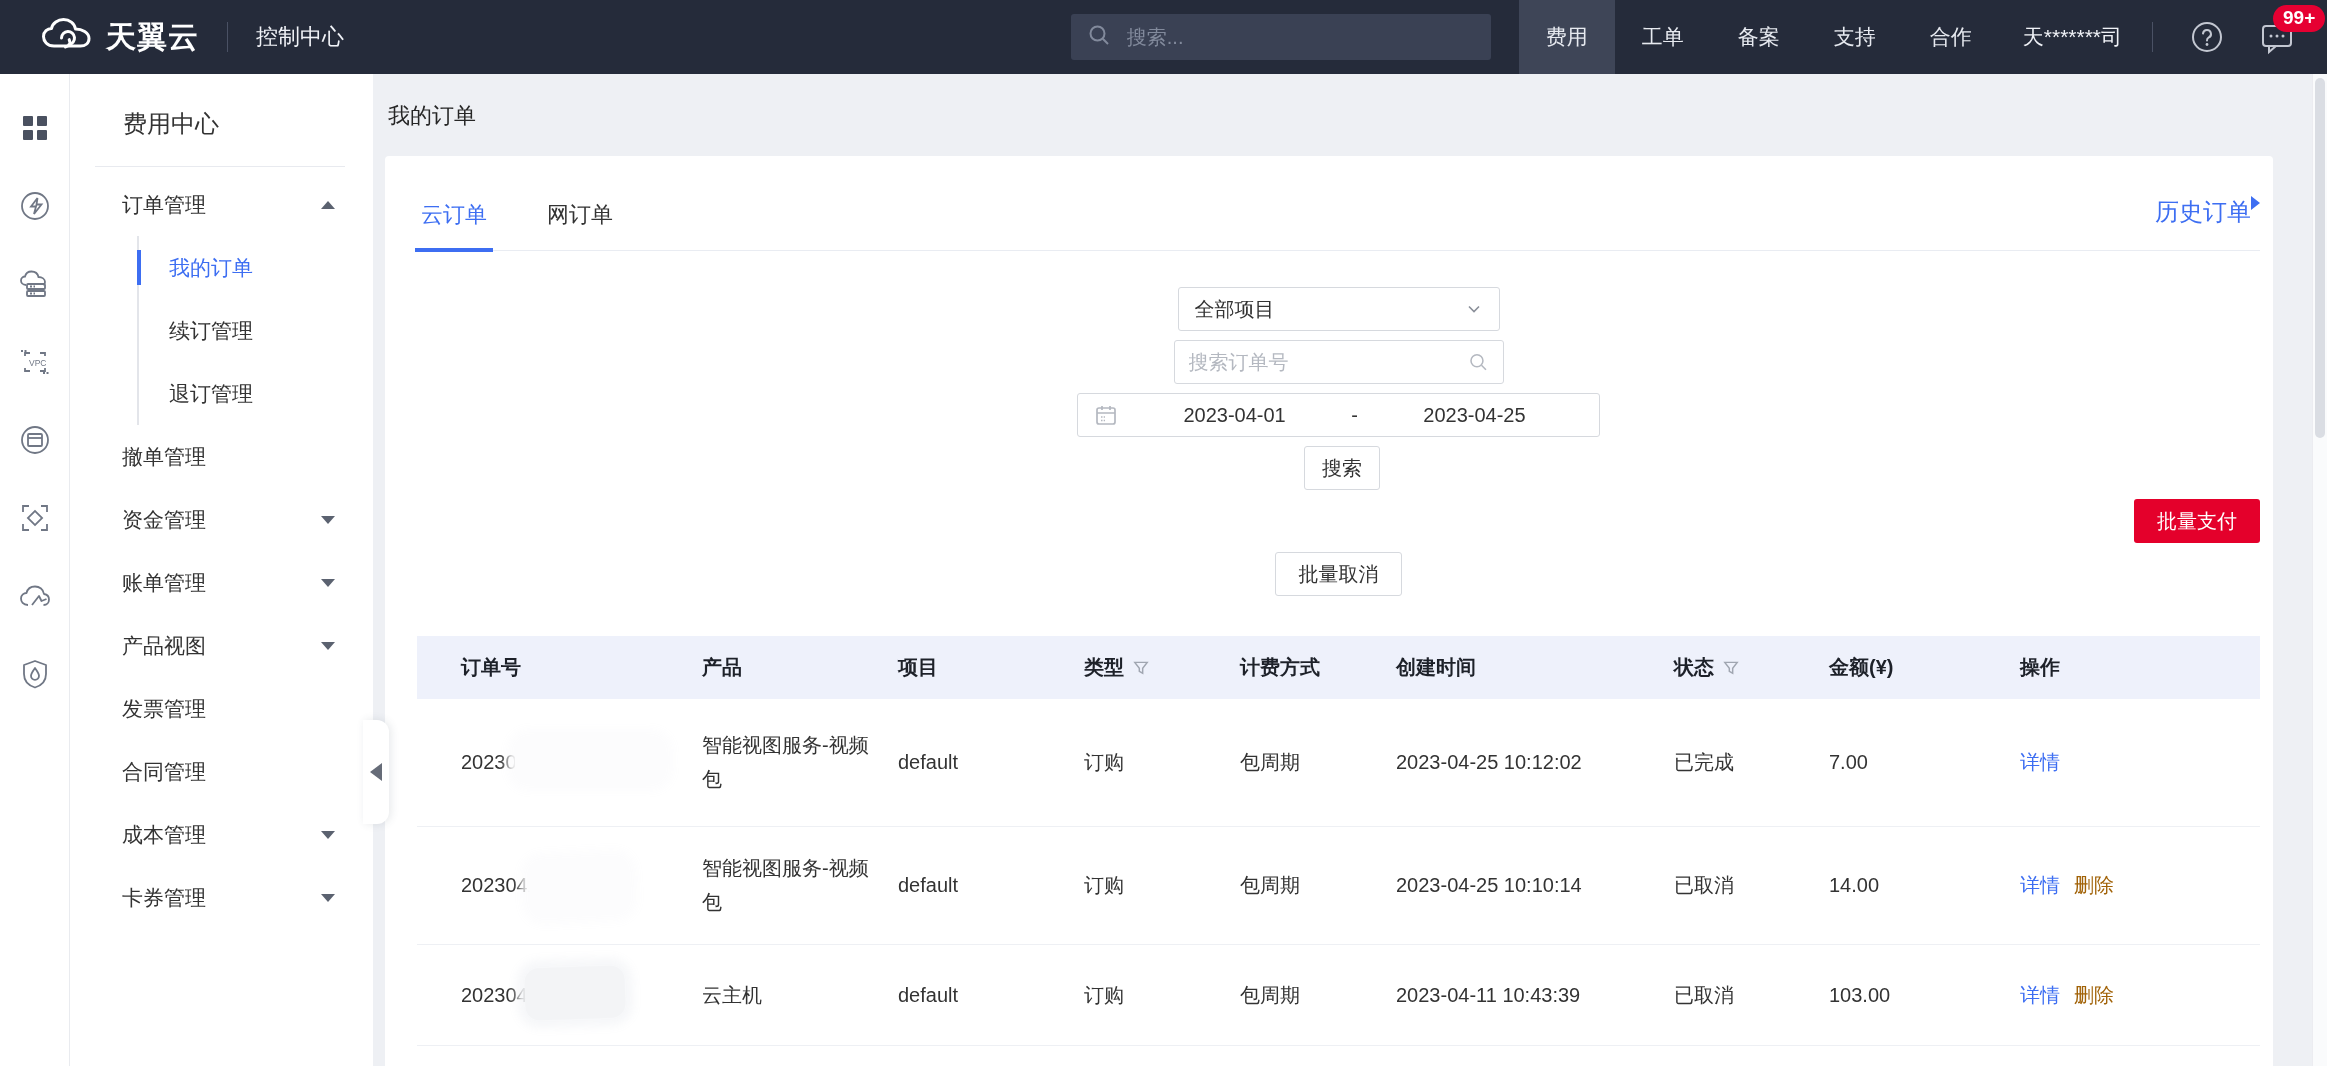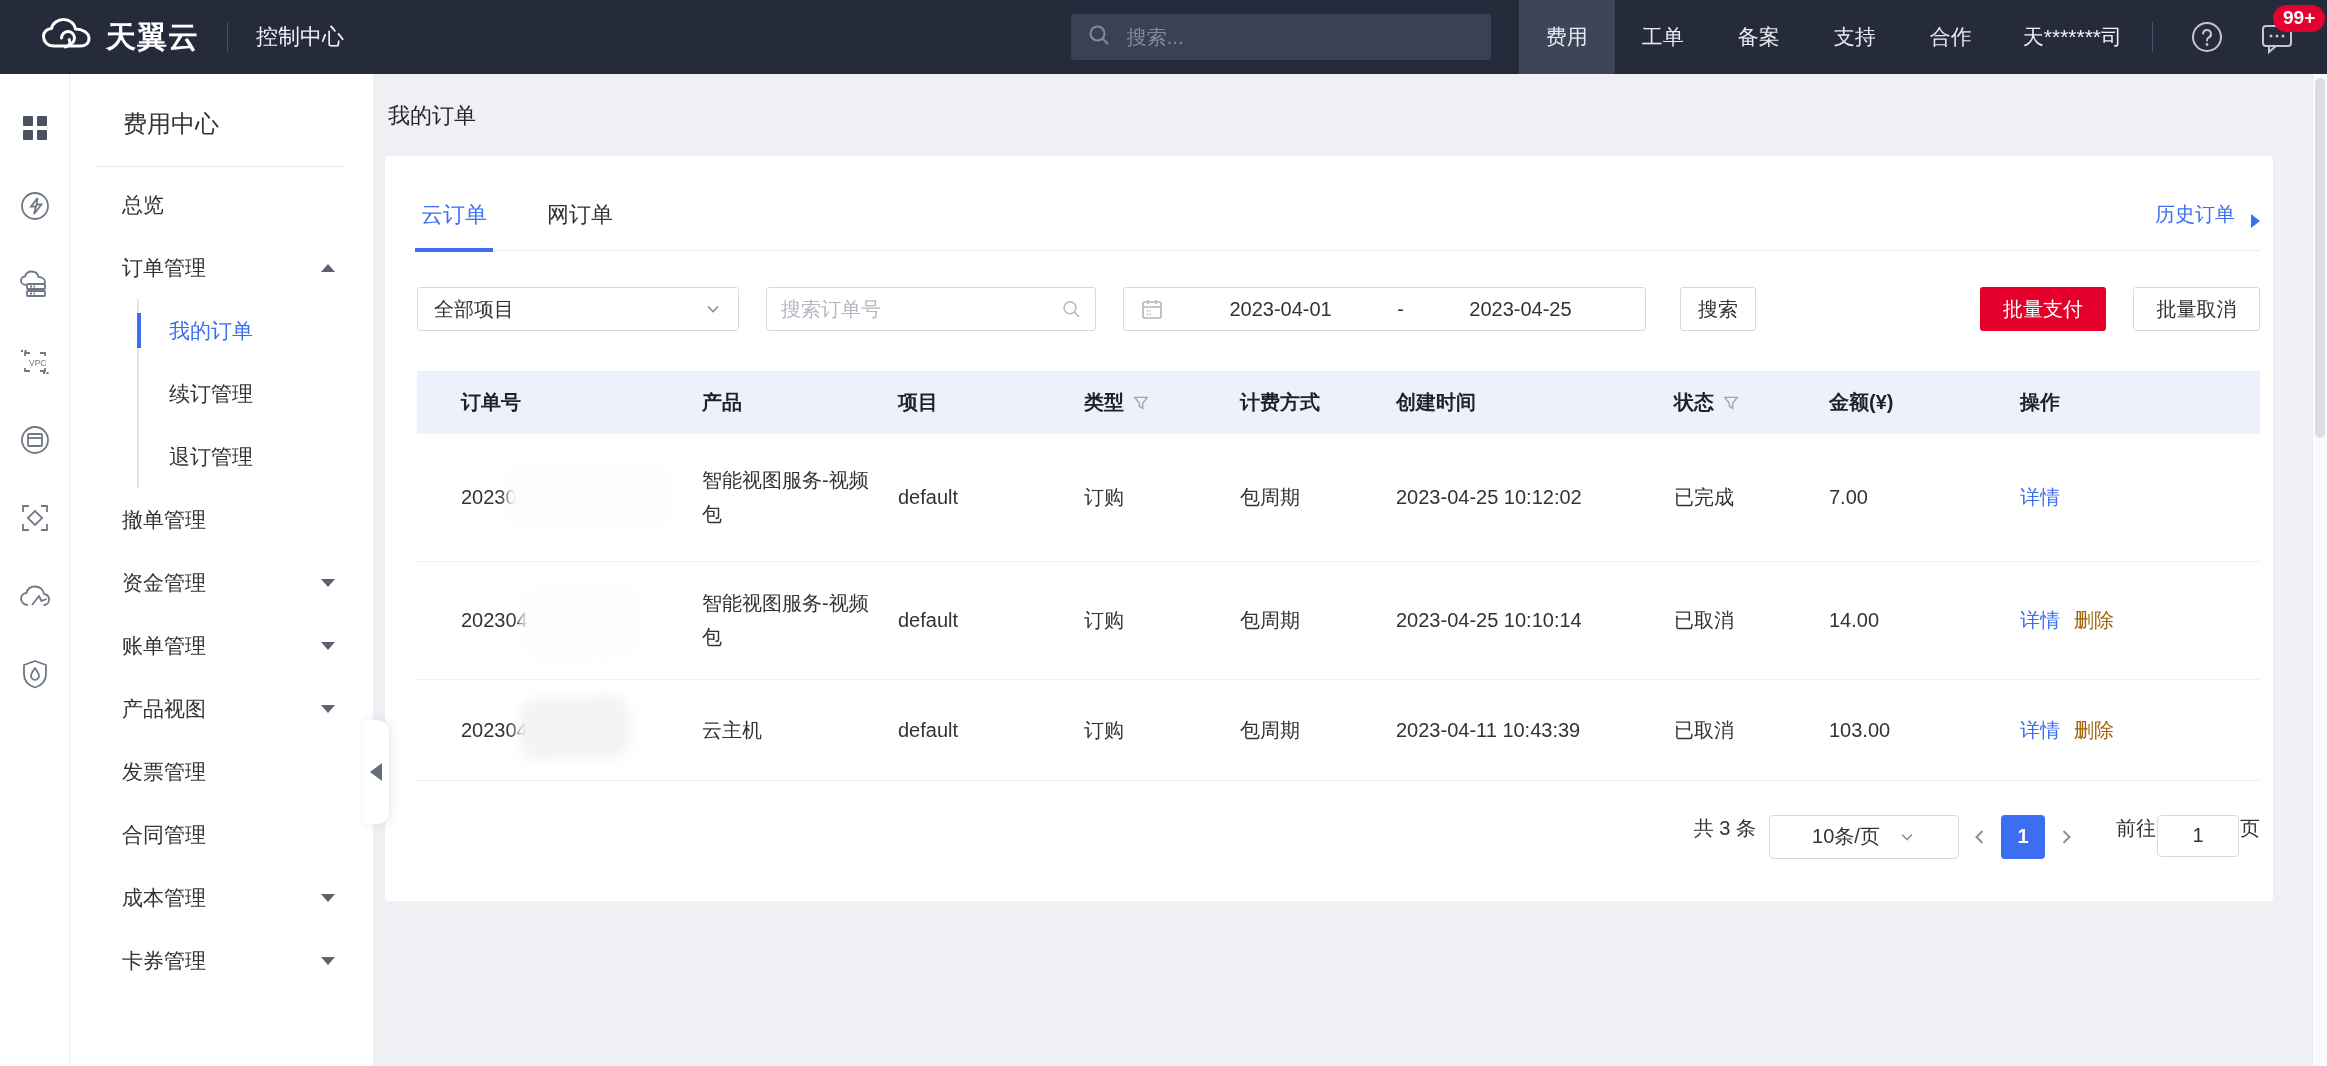--- a/index.html
+++ b/index.html
@@ -241,9 +241,6 @@
     <div class="side-title">费用中心</div>
     <div class="side-hr"></div>
     <ul class="side-menu">
-      <li class="side-item">
-          <span>总览</span>
-        </li>
       <li class="side-item">
         <span>订单管理</span>
         <span class="arrow tri up"></span>

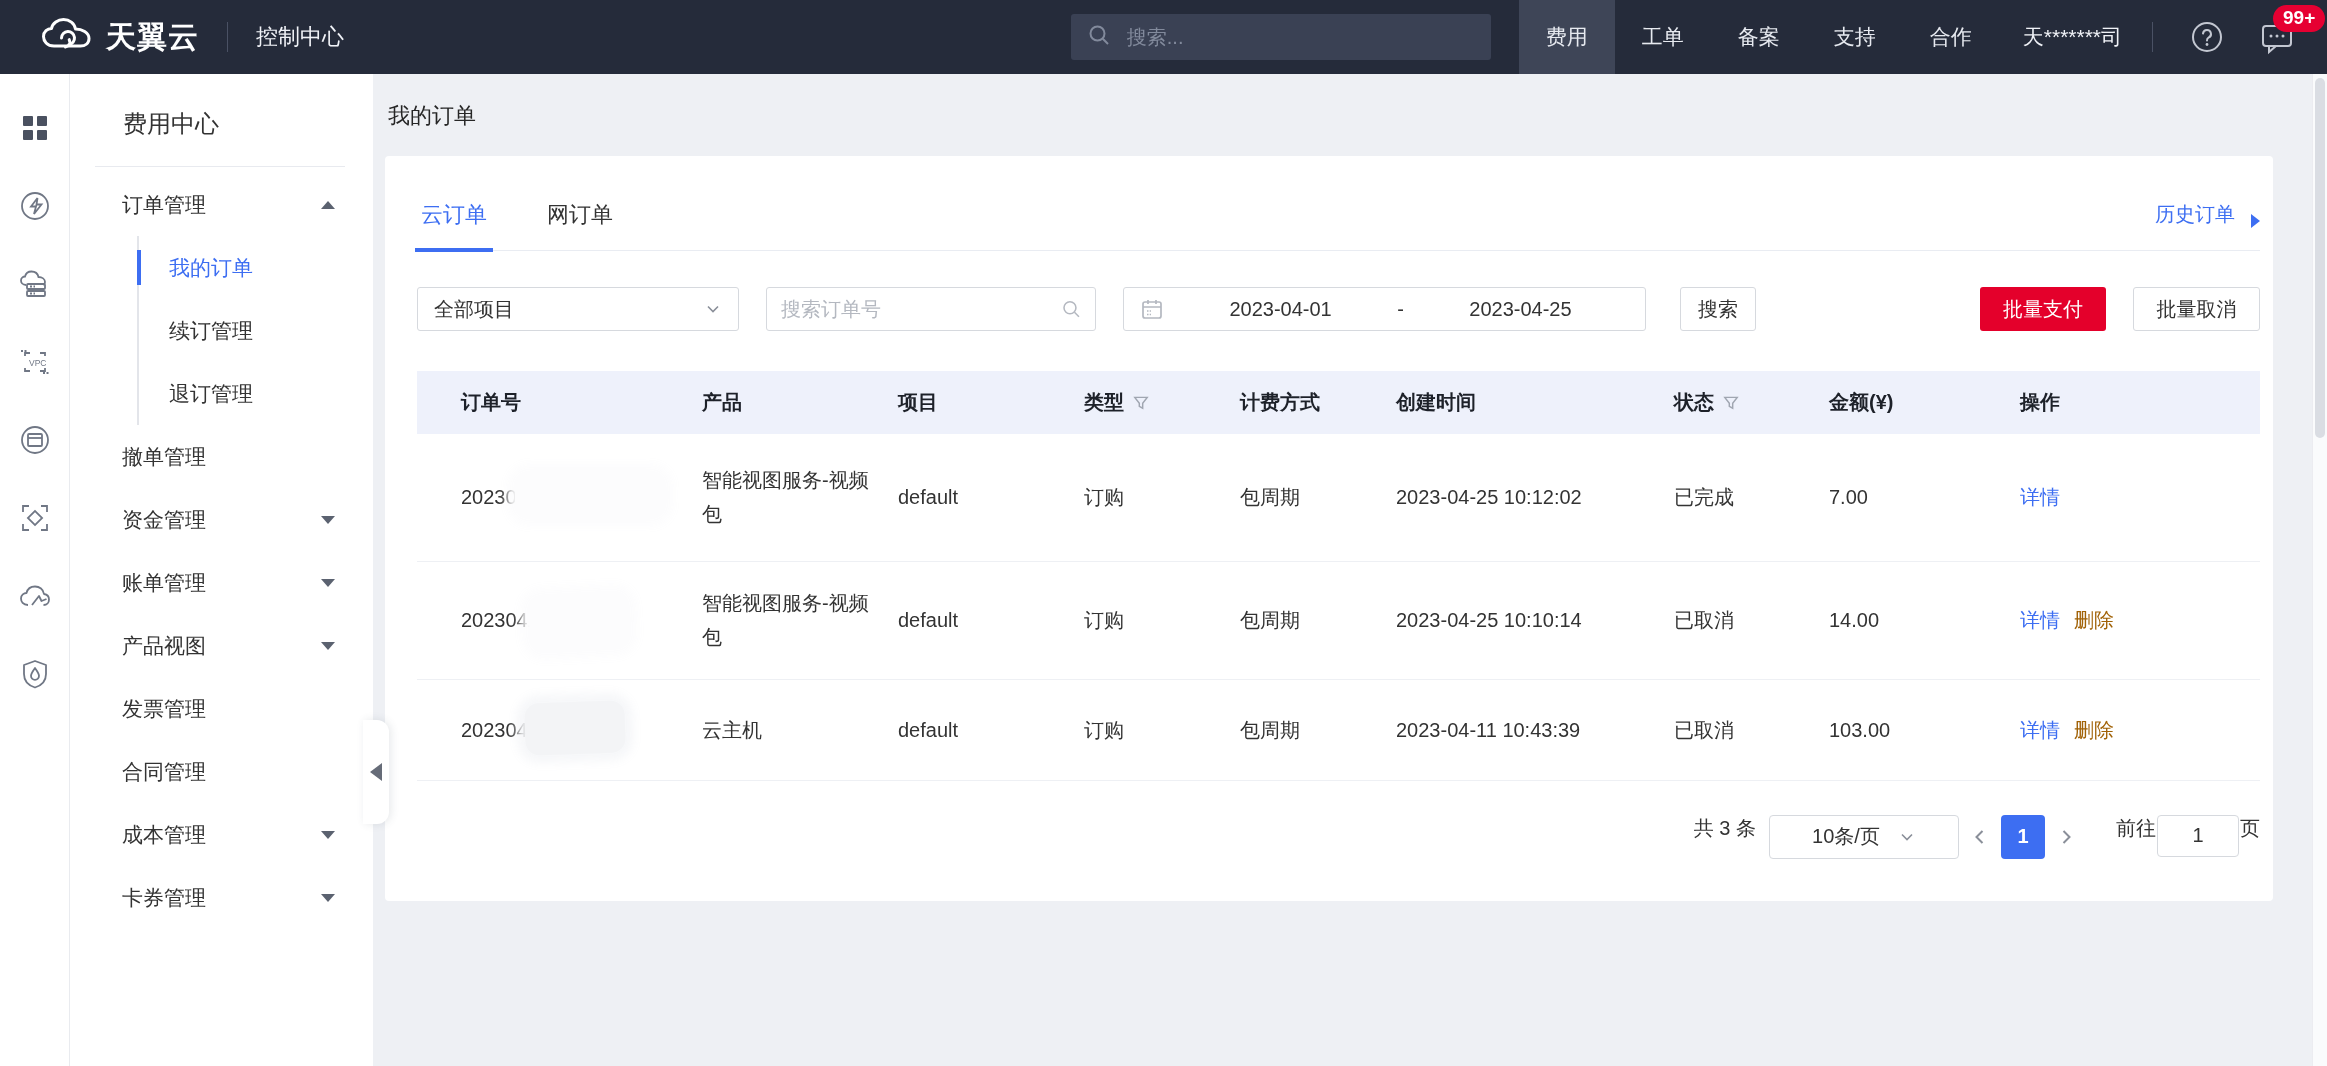--- a/index.html
+++ b/index.html
@@ -59,7 +59,7 @@
   .tab { font-size:22px; color:#333; padding:14px 4px 20px 4px; margin-right:52px; cursor:pointer; position:relative; }
   .tab.active { color:#3d6ef2; }
   .tab.active::after { content:""; position:absolute; left:-2px; right:-2px; bottom:-2px; height:4px; background:#3d6ef2; }
-  .history-link { margin-left:auto; font-size:20px; color:#3d6ef2; display:flex; align-items:flex-end; gap:16px; padding-bottom:22px; cursor:pointer; }
+  .history-link { margin-left:auto; font-size:24px; color:#3d6ef2; display:flex; align-items:flex-start; gap:0; padding-bottom:22px; cursor:pointer; }
   .tri-right-blue { width:0; height:0; border-top:7px solid transparent; border-bottom:7px solid transparent; border-left:9px solid #3d6ef2; }
 
   .filters { display:flex; align-items:center; margin-top:36px; gap:27px; }

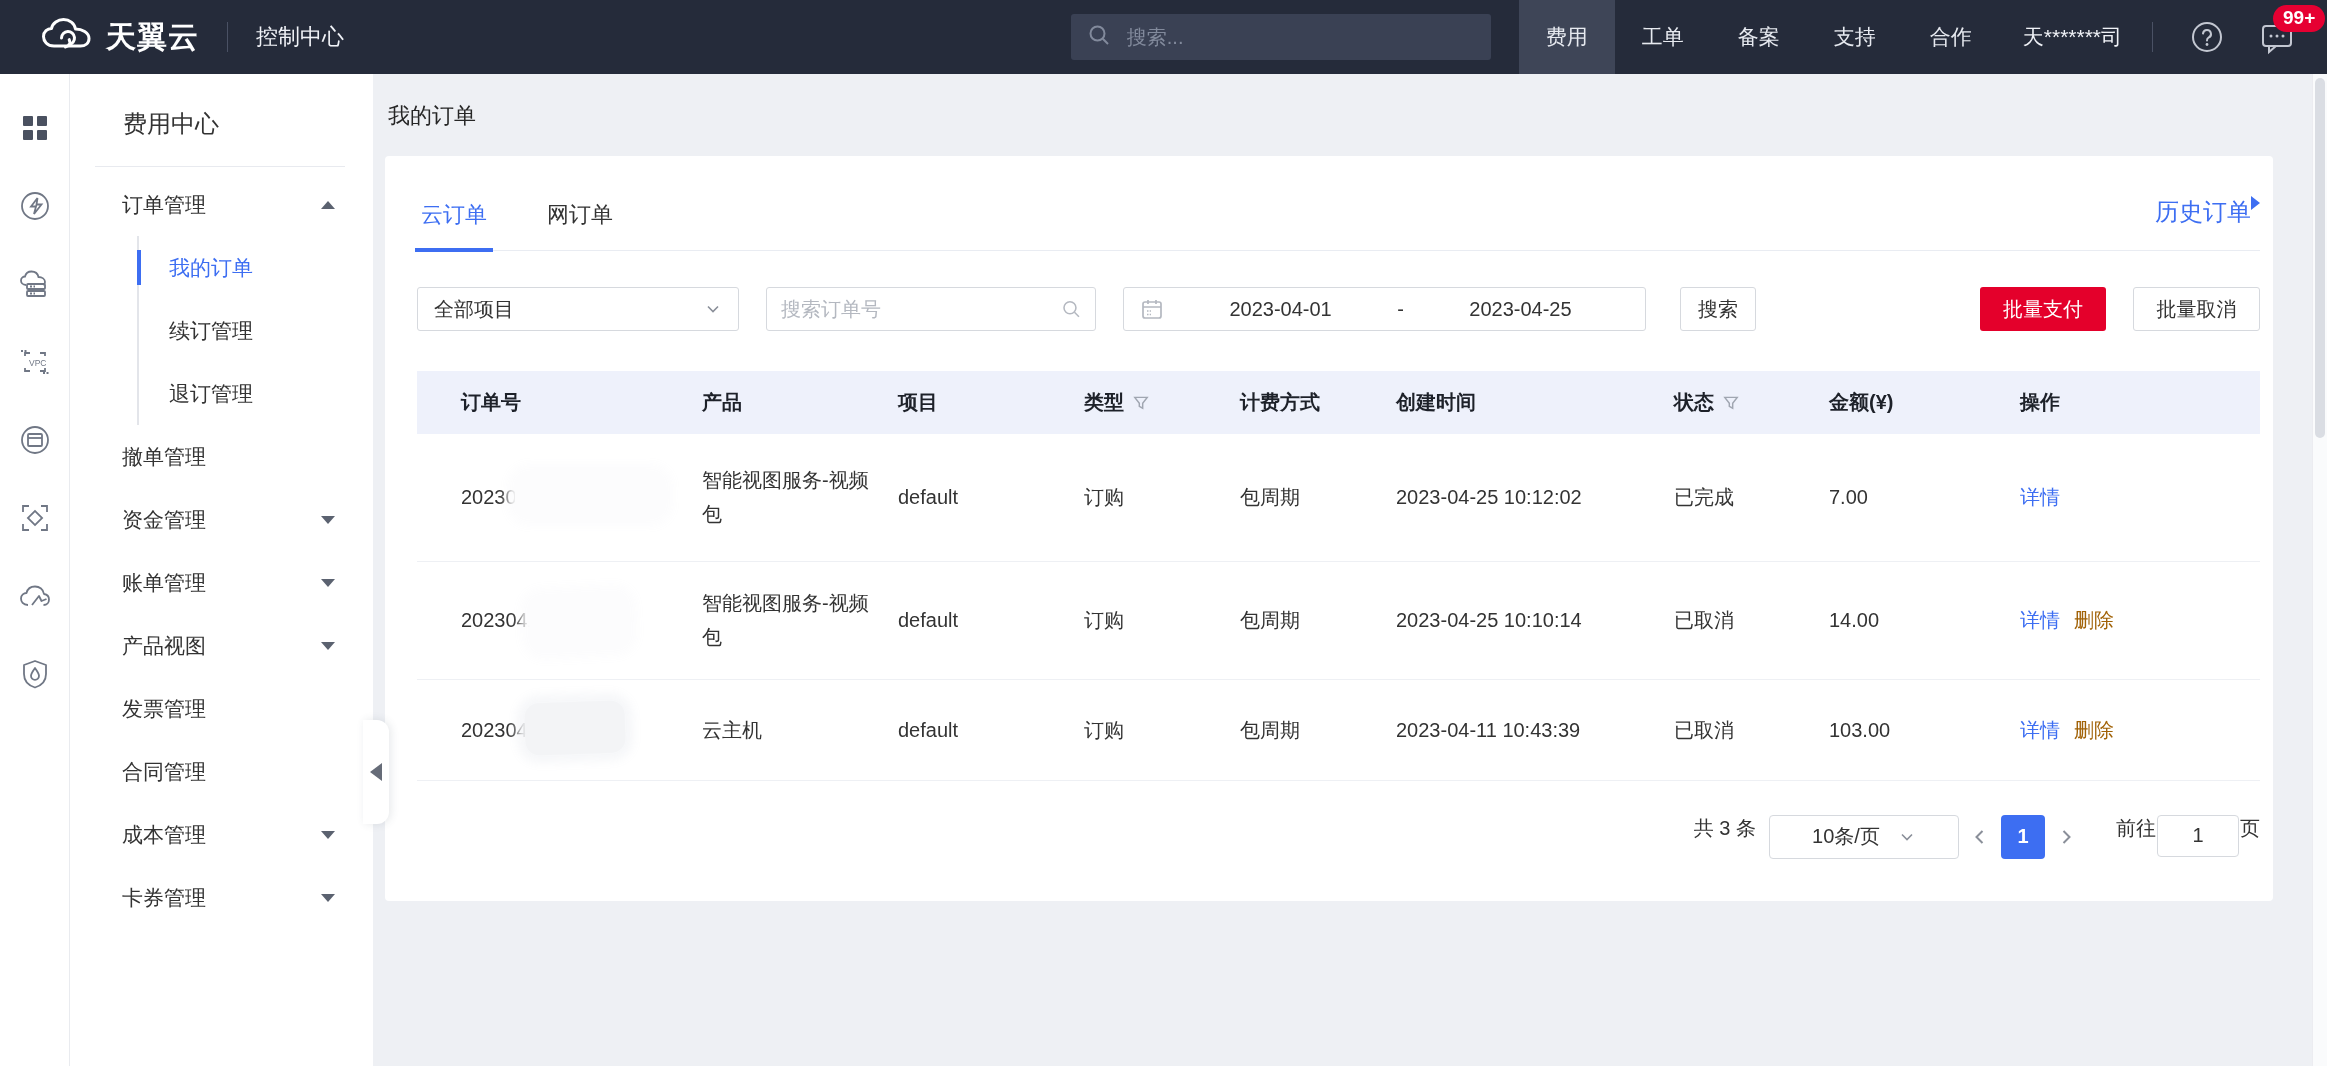--- a/index.html
+++ b/index.html
@@ -62,7 +62,7 @@
   .history-link { margin-left:auto; font-size:24px; color:#3d6ef2; display:flex; align-items:flex-start; gap:0; padding-bottom:22px; cursor:pointer; }
   .tri-right-blue { width:0; height:0; border-top:7px solid transparent; border-bottom:7px solid transparent; border-left:9px solid #3d6ef2; }
 
-  .filters { display:flex; align-items:center; margin-top:36px; gap:27px; }
+  .filters { display:flex; align-items:center; margin-top:36px; gap:9px;flex-direction:column; }
   .ctl { height:44px; border:1px solid #d6d9de; border-radius:3px; background:#fff; display:flex; align-items:center; font-size:20px; color:#333; }
   .select-project { width:322px; padding:0 16px; justify-content:space-between; cursor:pointer; }
   .order-search { width:330px; padding:0 14px; }

